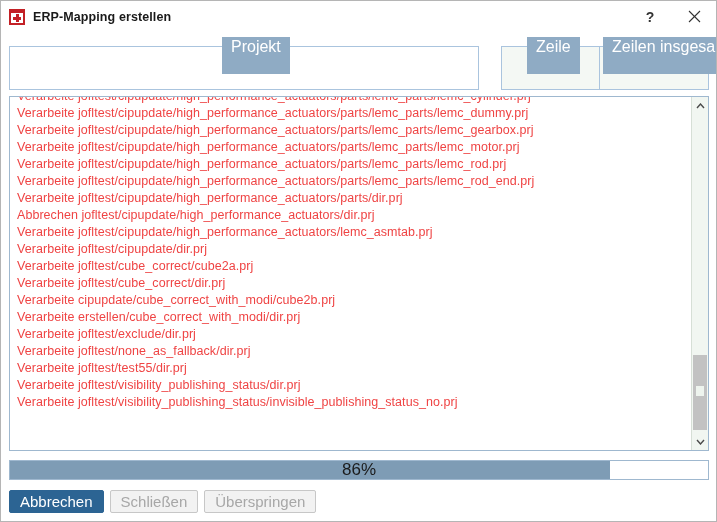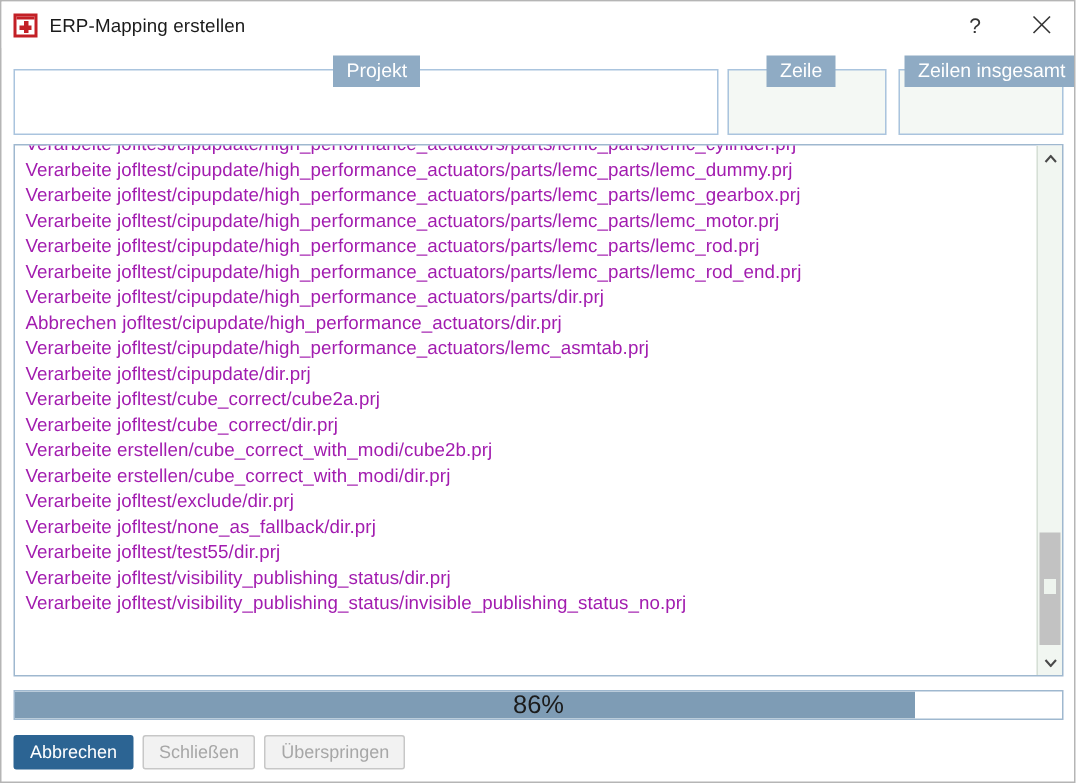--- a/index.html
+++ b/index.html
@@ -36,6 +36,7 @@
     background: #ffffff;
     display: flex;
     align-items: center;
+    font-weight: bold;
   }
   .title-icon {
     width: 16px;

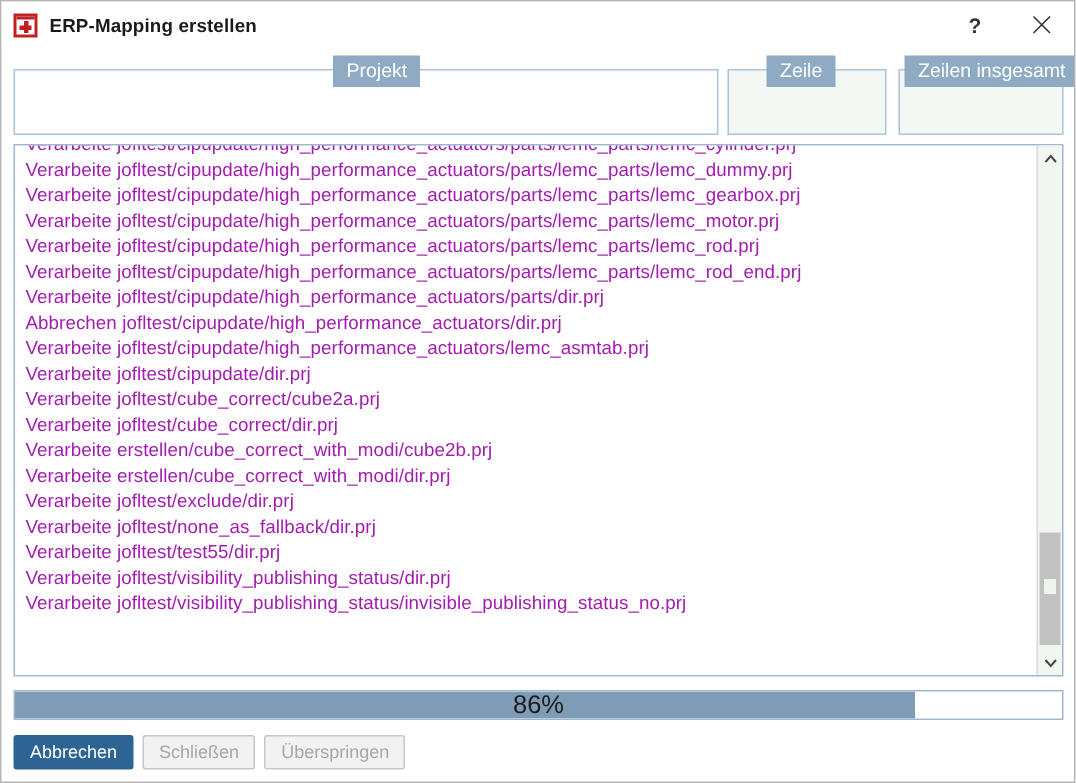--- a/index.html
+++ b/index.html
@@ -116,9 +116,9 @@
     top: -10px;
     background: #8fabc4;
     color: #ffffff;
-    font-size: 13px;
+    font-size: 16px;
     line-height: 19px;
-    height: 21px;
+    height: 37px;
     padding: 0 9px;
     white-space: nowrap;
   }

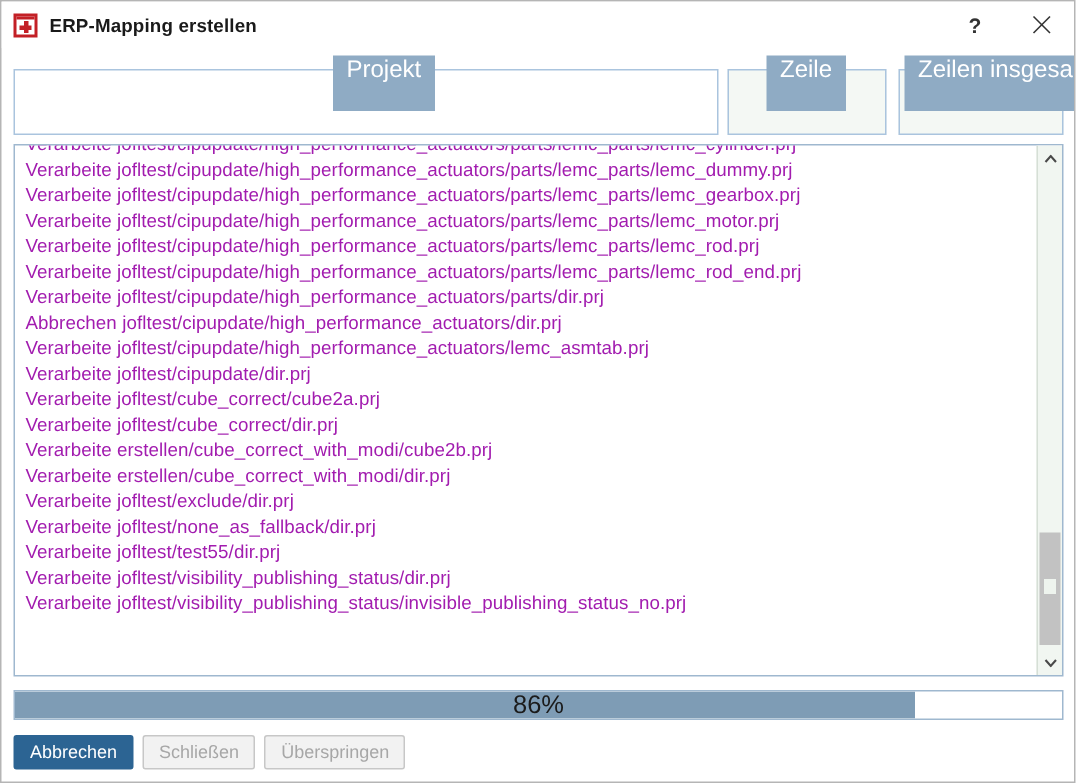--- a/index.html
+++ b/index.html
@@ -124,7 +124,7 @@
   }
   .gb-projekt { left: 8px; top: 14px; width: 470px; height: 44px; }
   .gb-projekt .gb-label { left: 212px; }
-  .gb-zeile { left: 484px; top: 14px; width: 106px; height: 44px; padding-left: 10px; }
+  .gb-zeile { left: 500px; top: 14px; width: 106px; height: 44px; padding-left: 10px; }
   .gb-zeile .gb-label { left: 25px; }
   .gb-zeilen { left: 598px; top: 14px; width: 110px; height: 44px; padding-left: 36px; }
   .gb-zeilen .gb-label { left: 3px; }

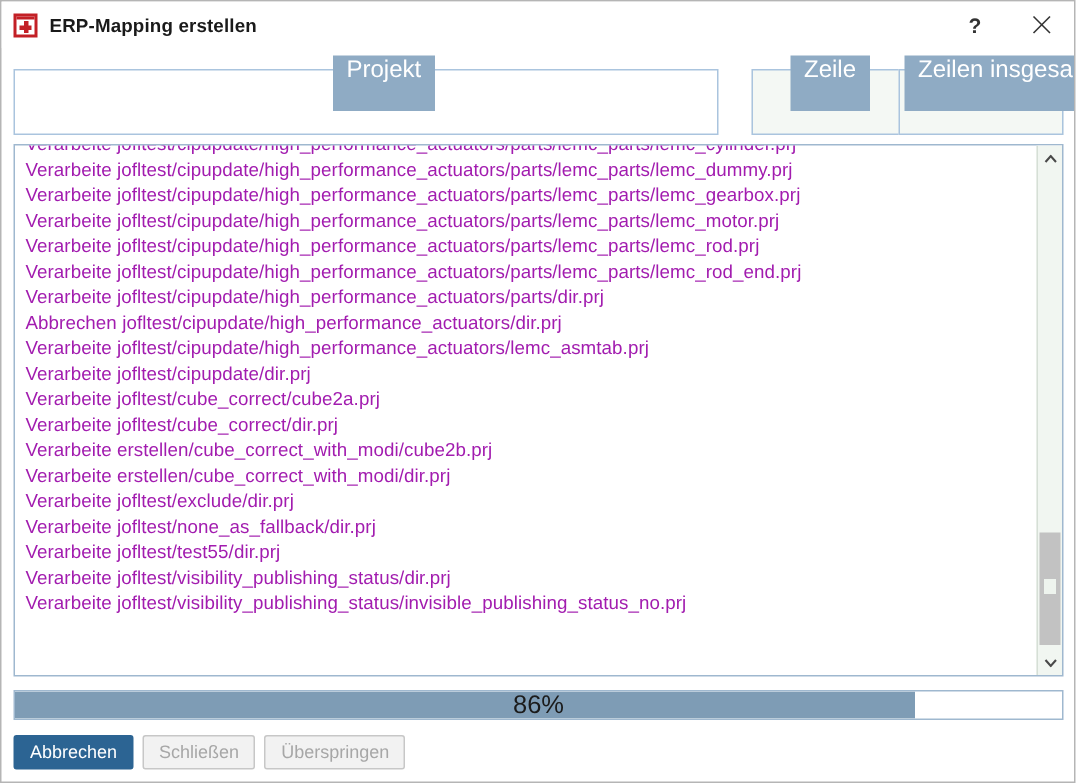--- a/index.html
+++ b/index.html
@@ -158,7 +158,7 @@
     line-height: 17px;
     padding-left: 7px;
     font-size: 12.5px;
-    color: #a21caf;
+    color: #ef4444;
     white-space: nowrap;
     letter-spacing: 0.05px;
   }

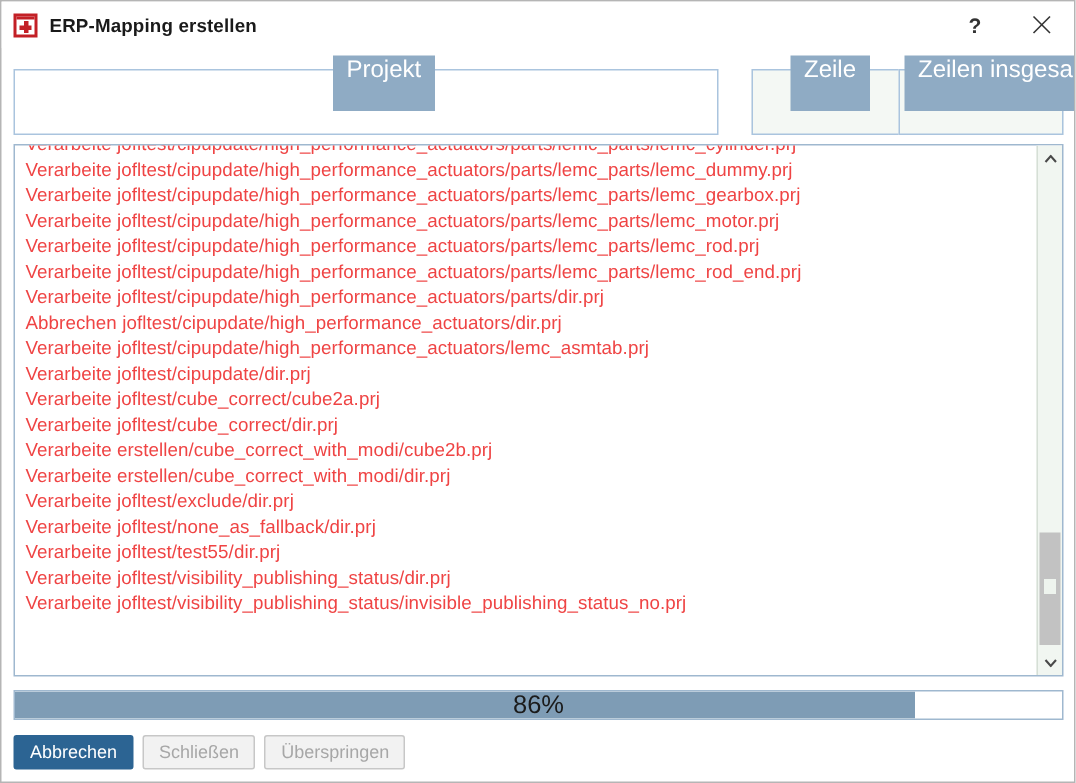--- a/index.html
+++ b/index.html
@@ -316,7 +316,7 @@
           <div class="log-line">Verarbeite jofltest/cipupdate/dir.prj</div>
           <div class="log-line">Verarbeite jofltest/cube_correct/cube2a.prj</div>
           <div class="log-line">Verarbeite jofltest/cube_correct/dir.prj</div>
-          <div class="log-line">Verarbeite erstellen/cube_correct_with_modi/cube2b.prj</div>
+          <div class="log-line">Verarbeite cipupdate/cube_correct_with_modi/cube2b.prj</div>
           <div class="log-line">Verarbeite erstellen/cube_correct_with_modi/dir.prj</div>
           <div class="log-line">Verarbeite jofltest/exclude/dir.prj</div>
           <div class="log-line">Verarbeite jofltest/none_as_fallback/dir.prj</div>

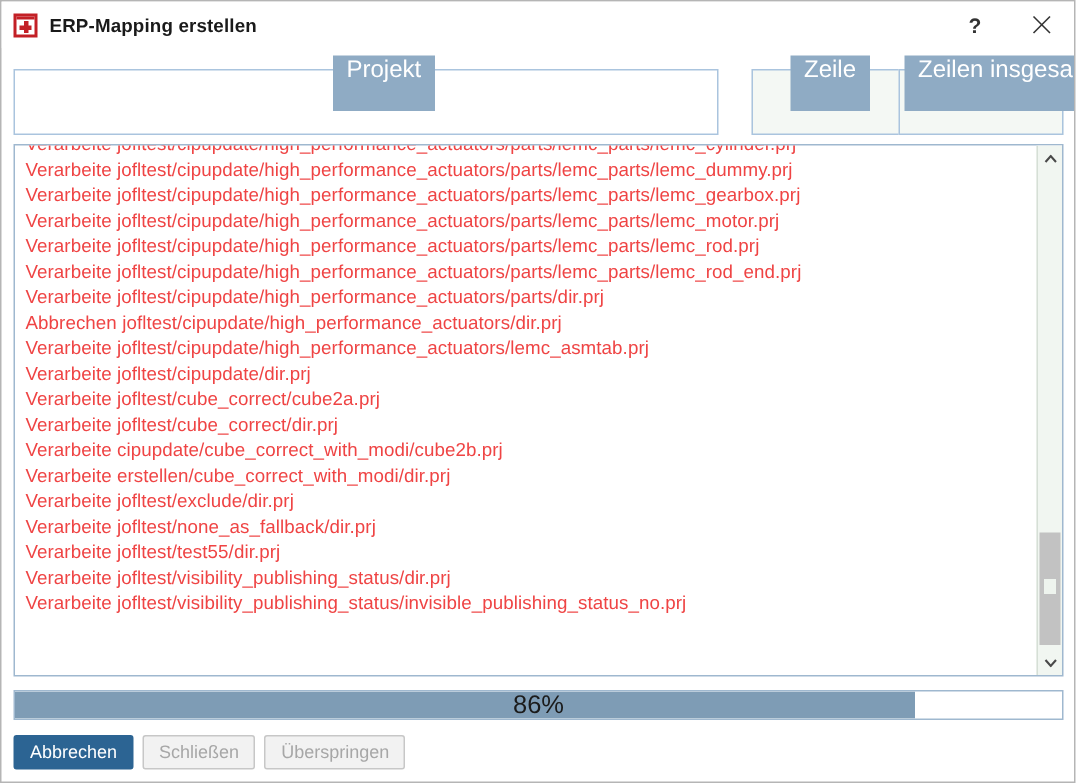--- a/index.html
+++ b/index.html
@@ -241,7 +241,7 @@
   }
   .btn {
     font-family: "Liberation Sans", sans-serif;
-    font-size: 12px;
+    font-size: 15px;
     height: 23px;
     padding: 0 10px;
     box-sizing: border-box;

